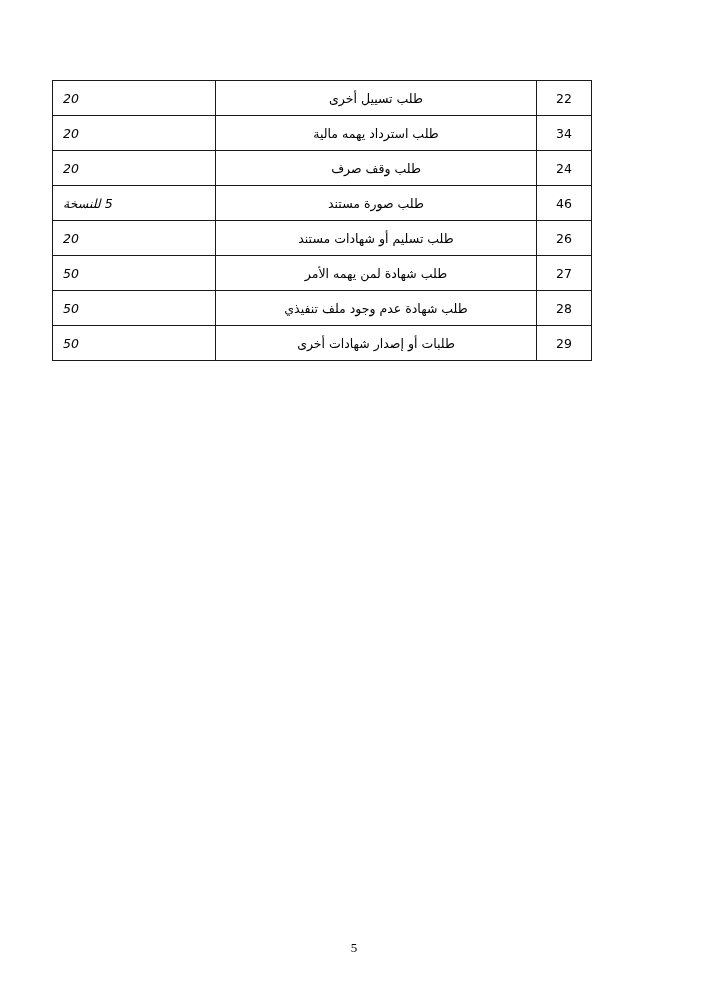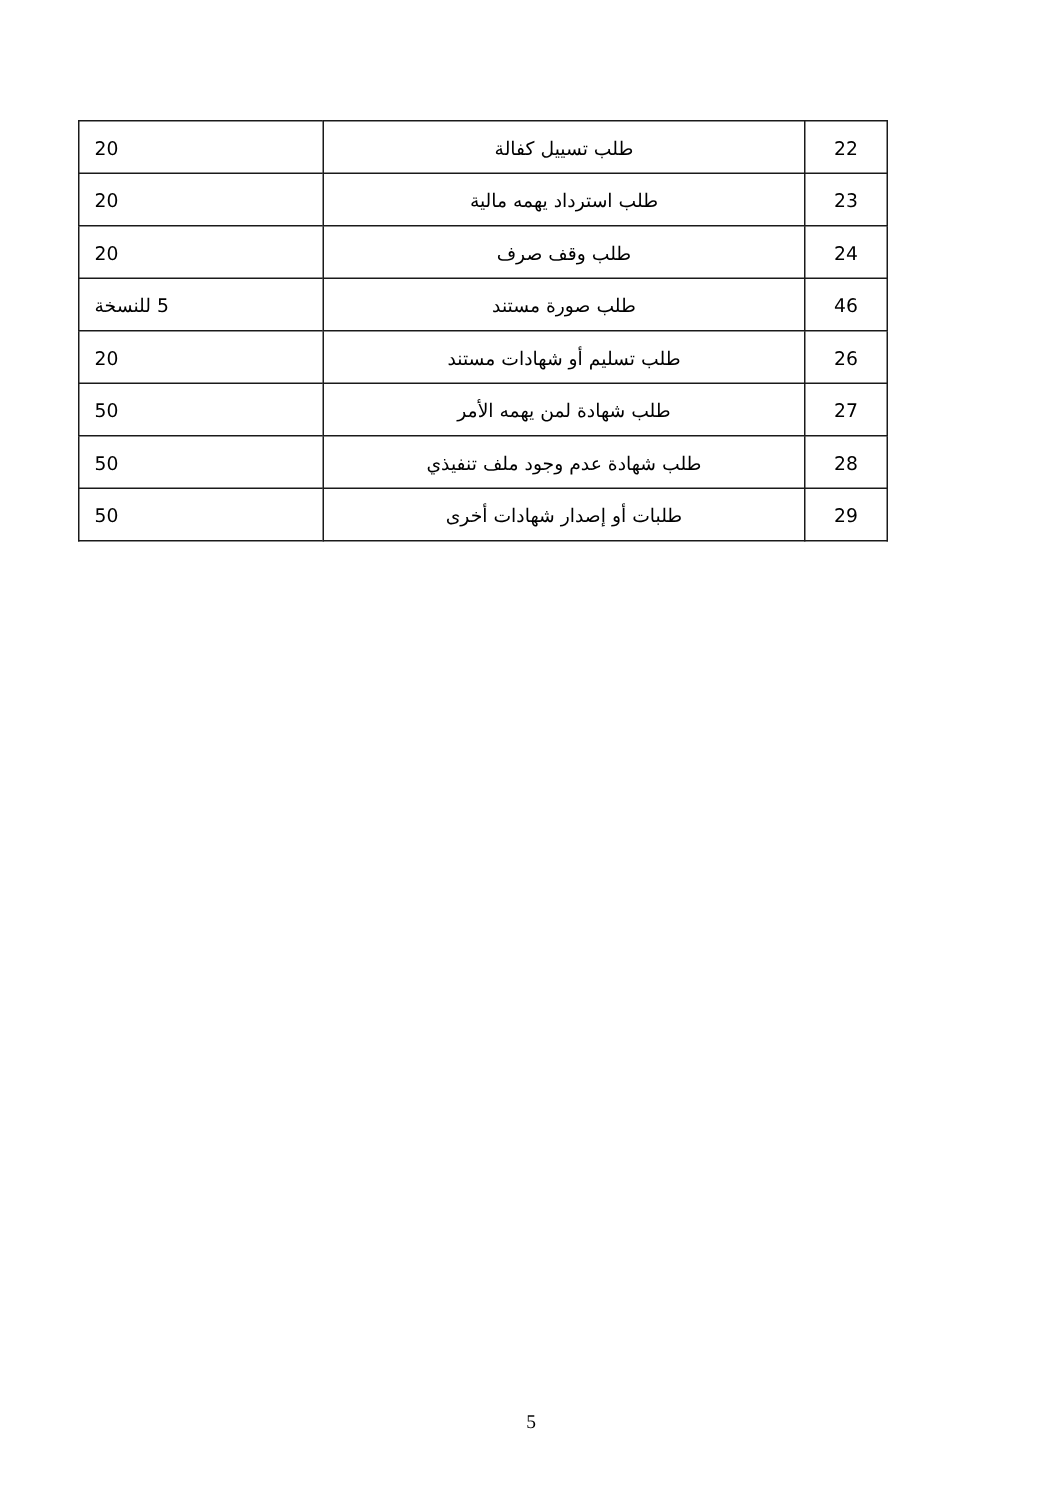--- a/index.html
+++ b/index.html
@@ -56,6 +56,7 @@
     width: 142px;
     text-align: left;
     direction: rtl;
+    font-style: italic;
   }
   .page-number {
     position: absolute;

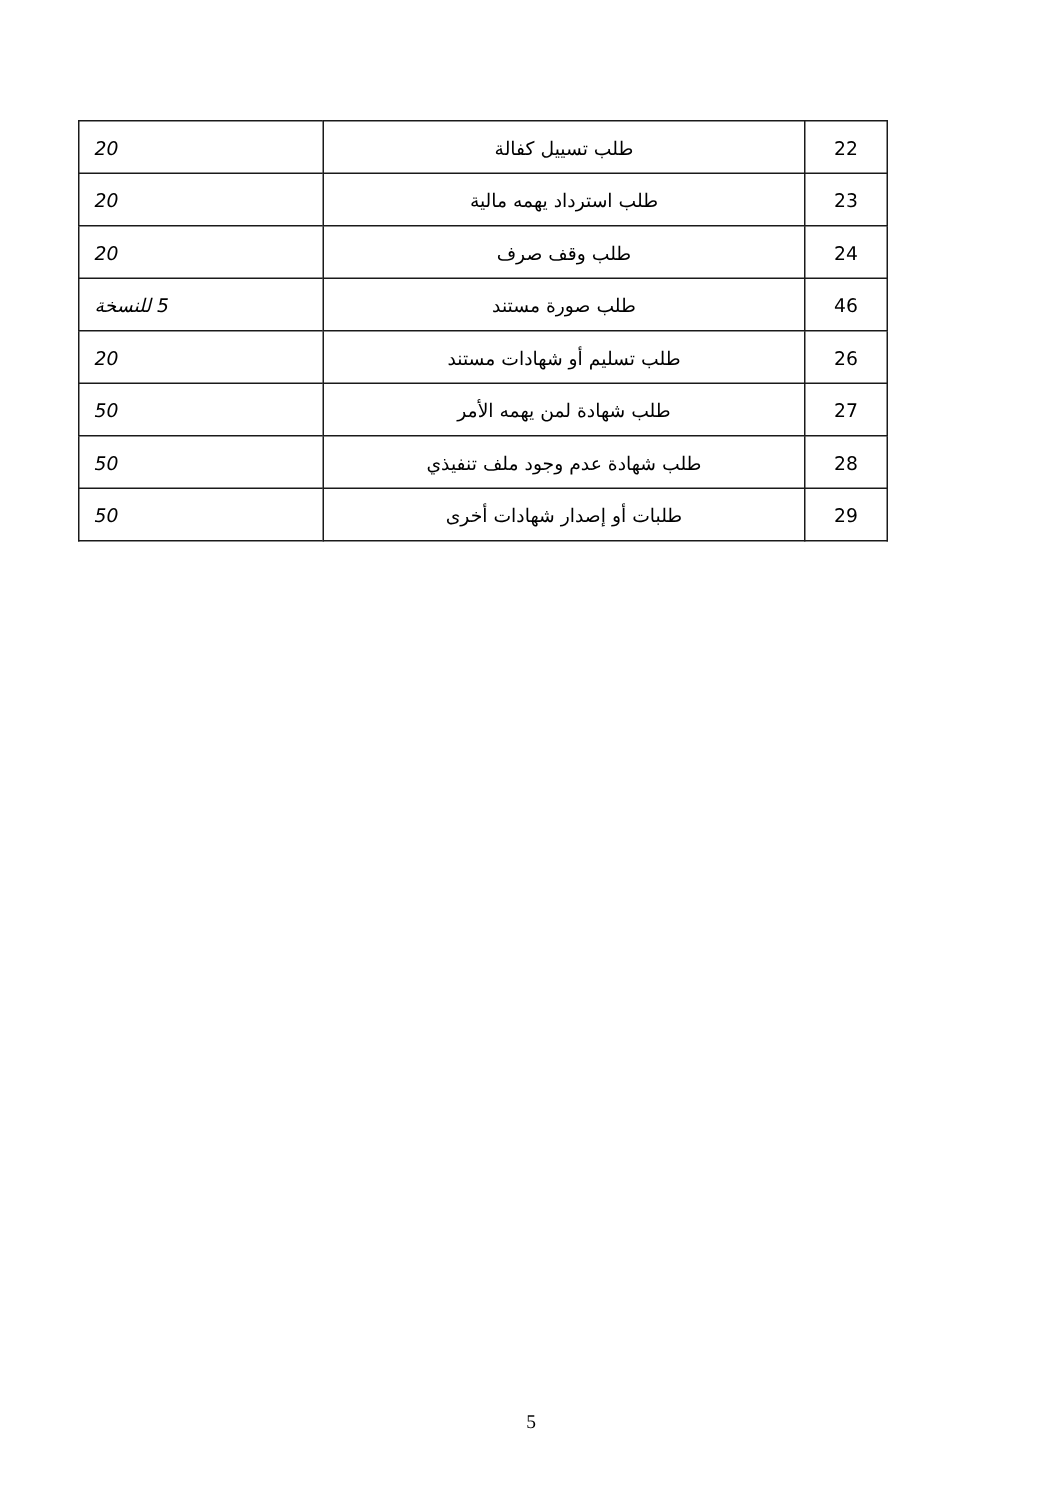--- a/index.html
+++ b/index.html
@@ -80,7 +80,7 @@
 
         <tr>
           <td class="col-num">22</td>
-          <td class="col-desc">طلب تسييل كفالة</td>
+          <td class="col-desc">طلب تسييل أخرى</td>
           <td class="col-fee">20</td>
         </tr>
 

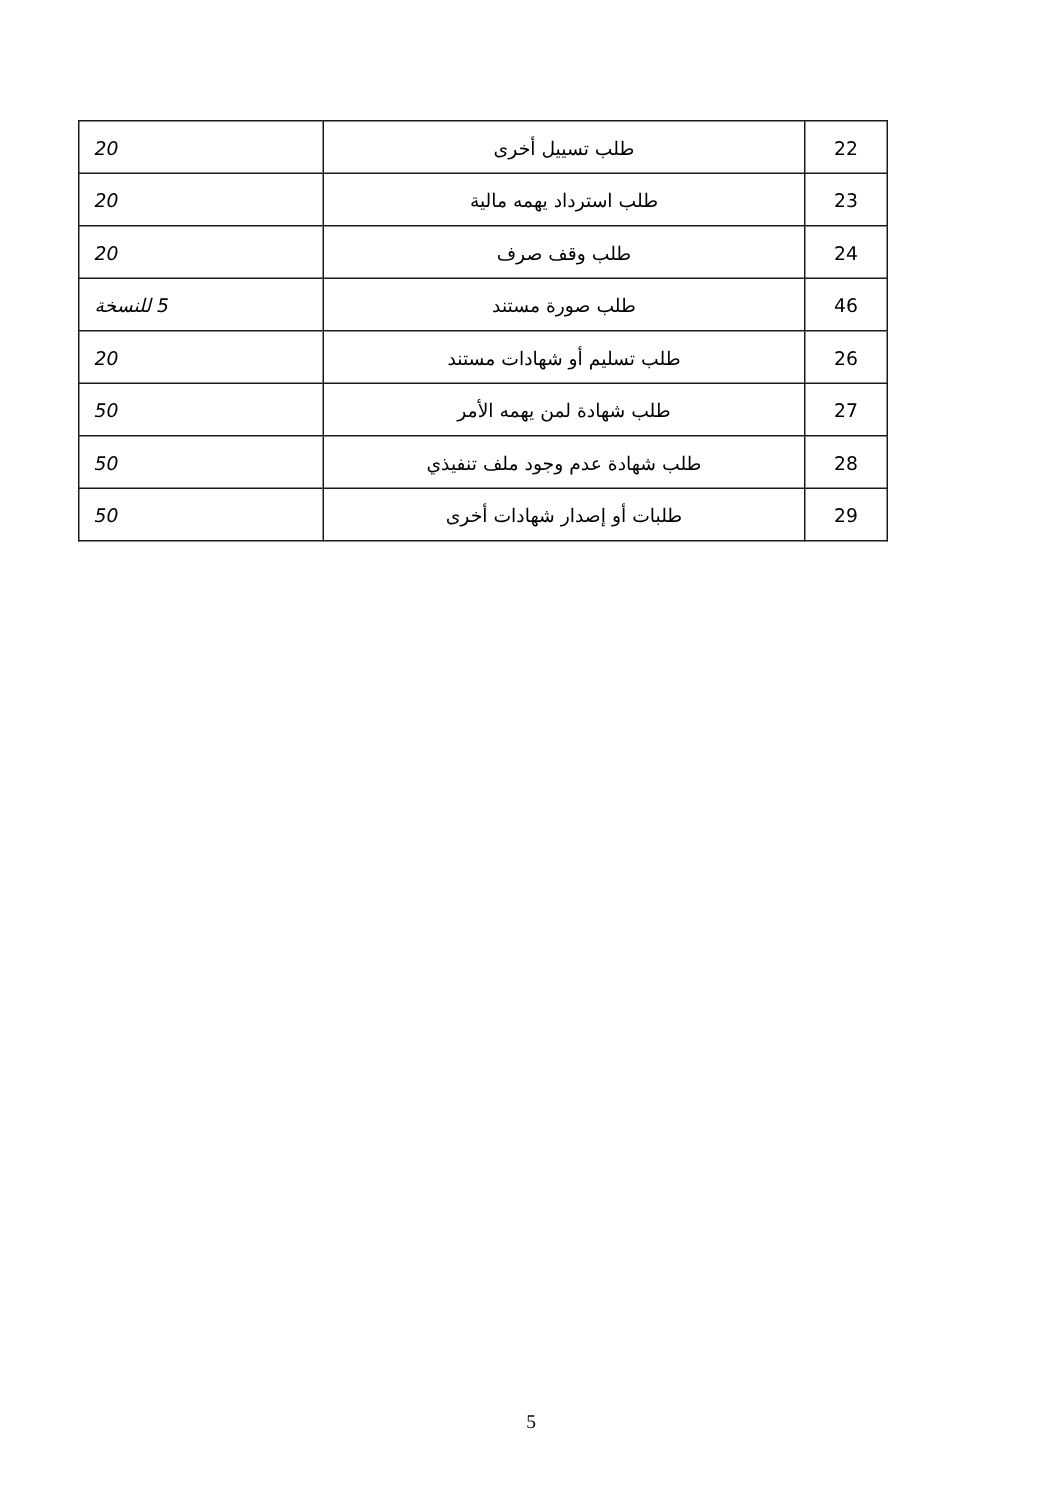--- a/index.html
+++ b/index.html
@@ -85,7 +85,7 @@
         </tr>
 
         <tr>
-          <td class="col-num">23</td>
+          <td class="col-num">34</td>
           <td class="col-desc">طلب استرداد يهمه مالية</td>
           <td class="col-fee">20</td>
         </tr>

